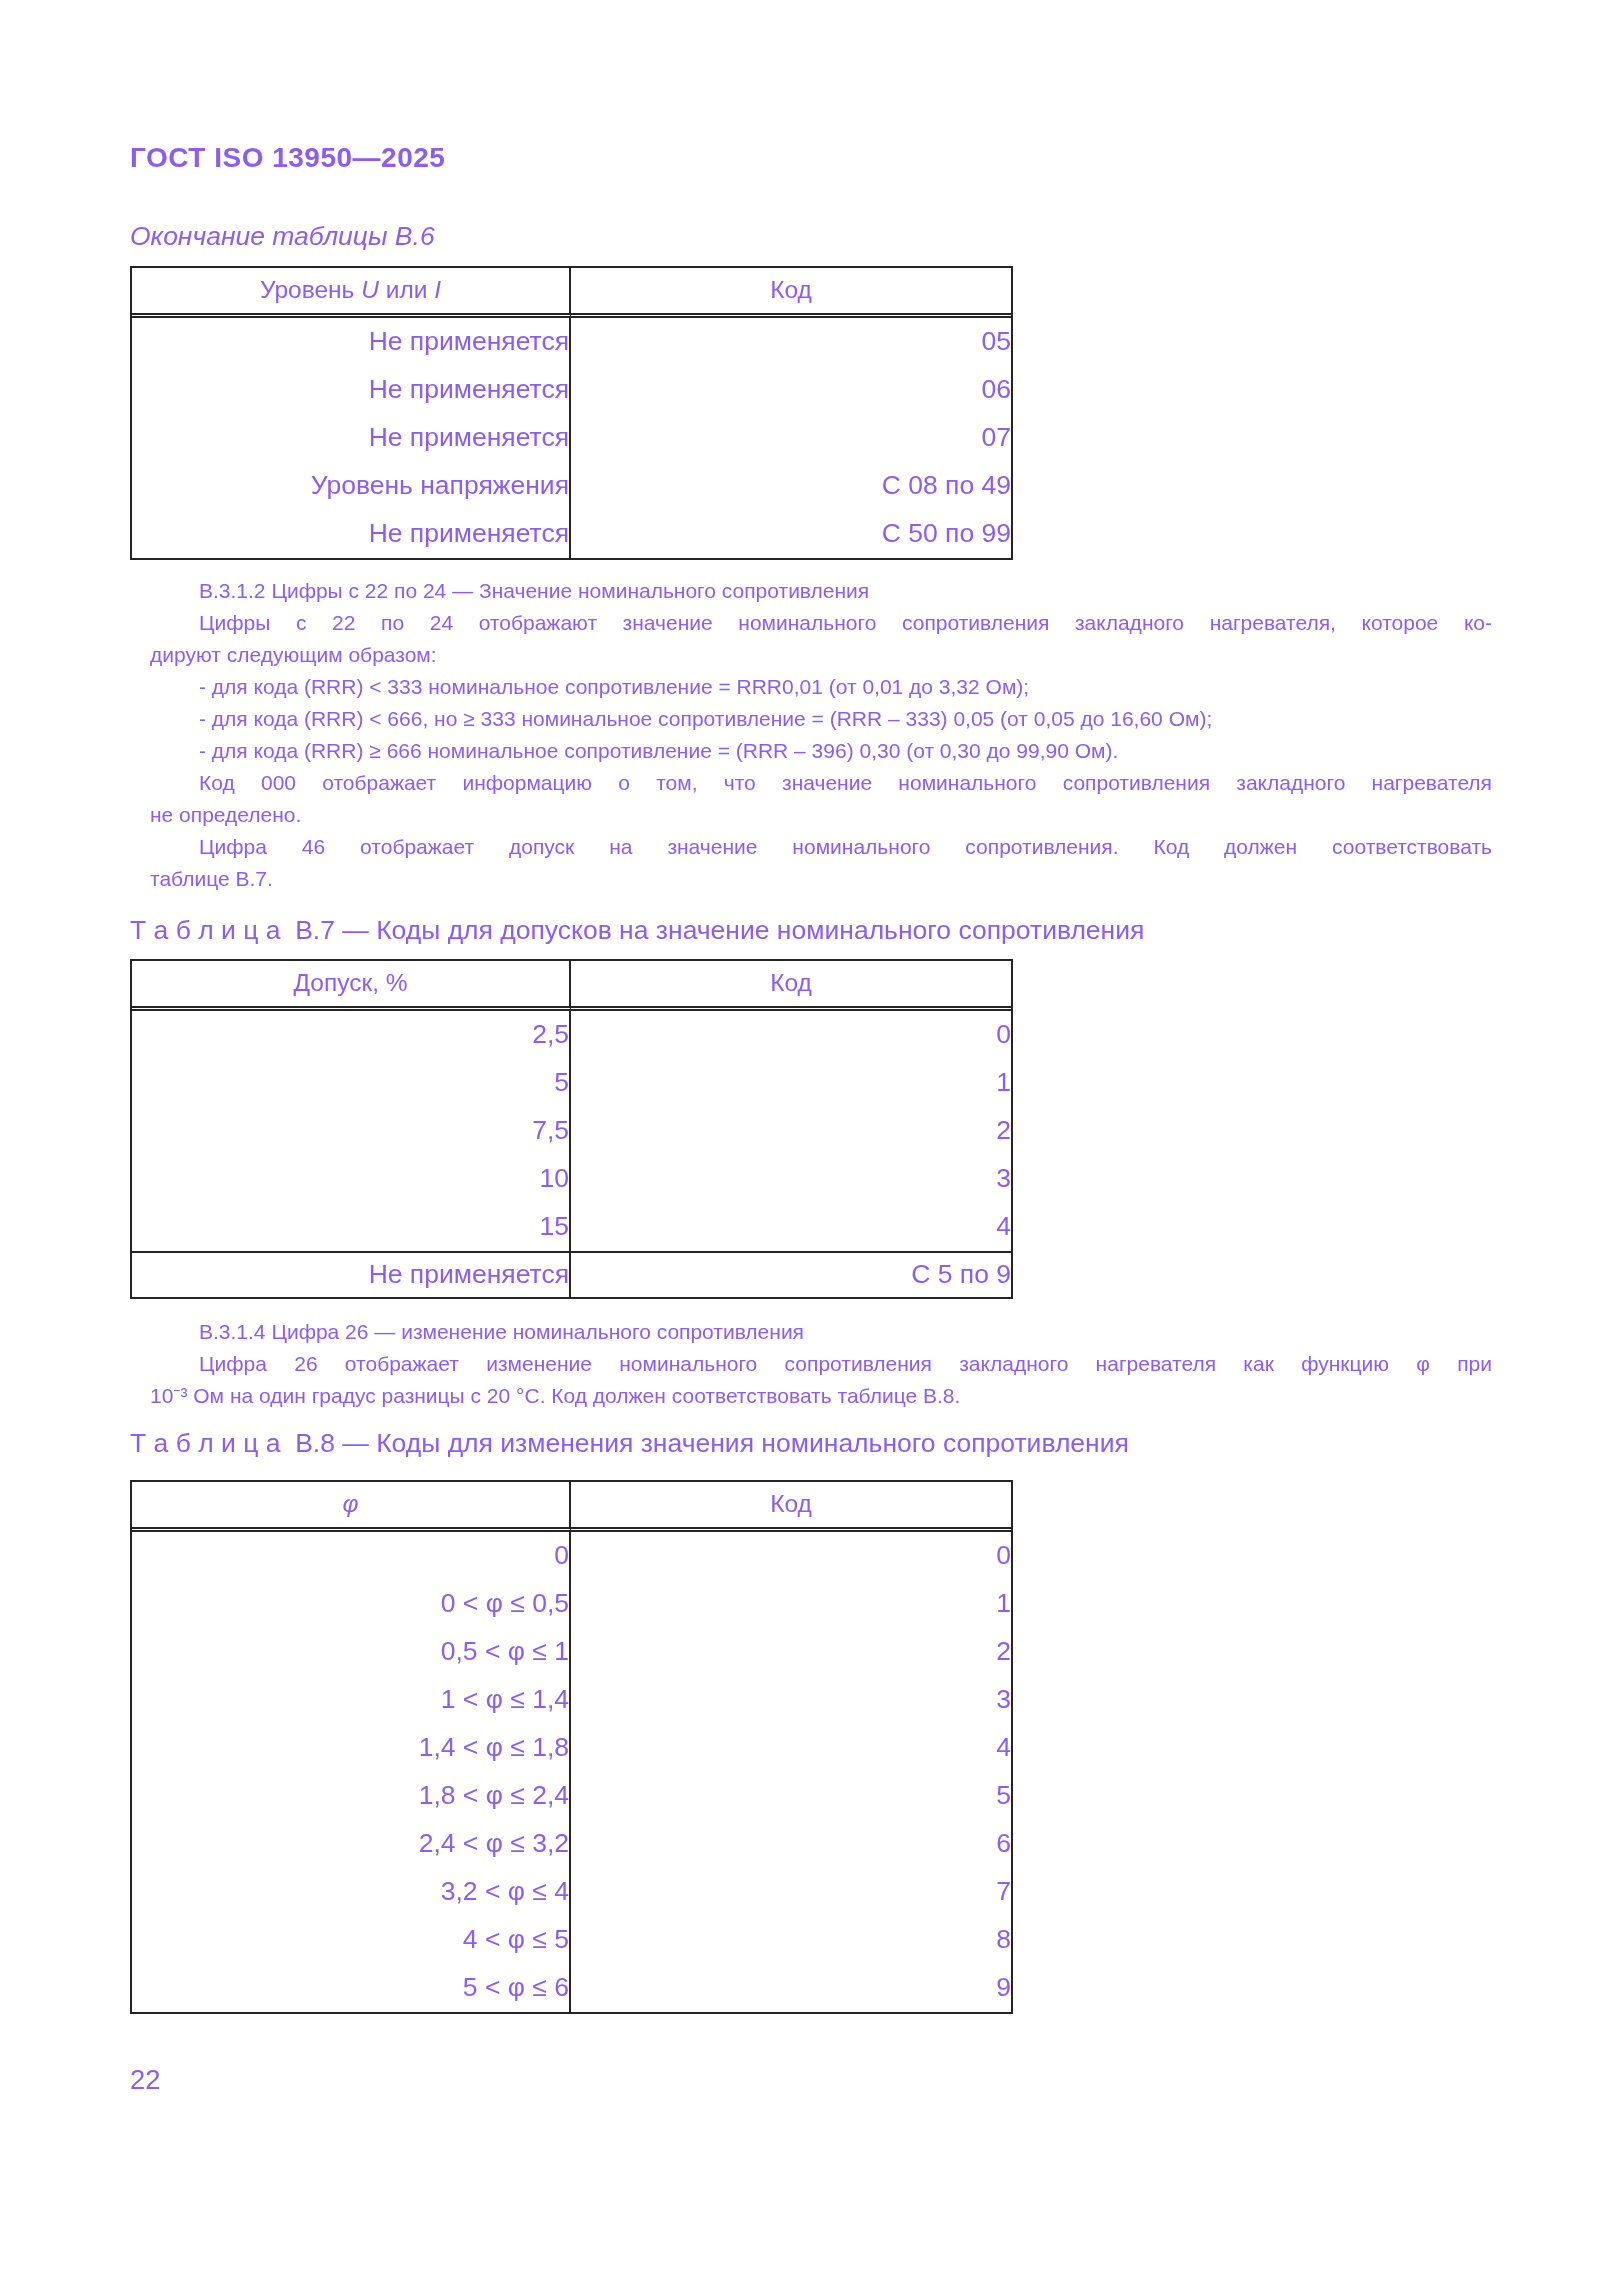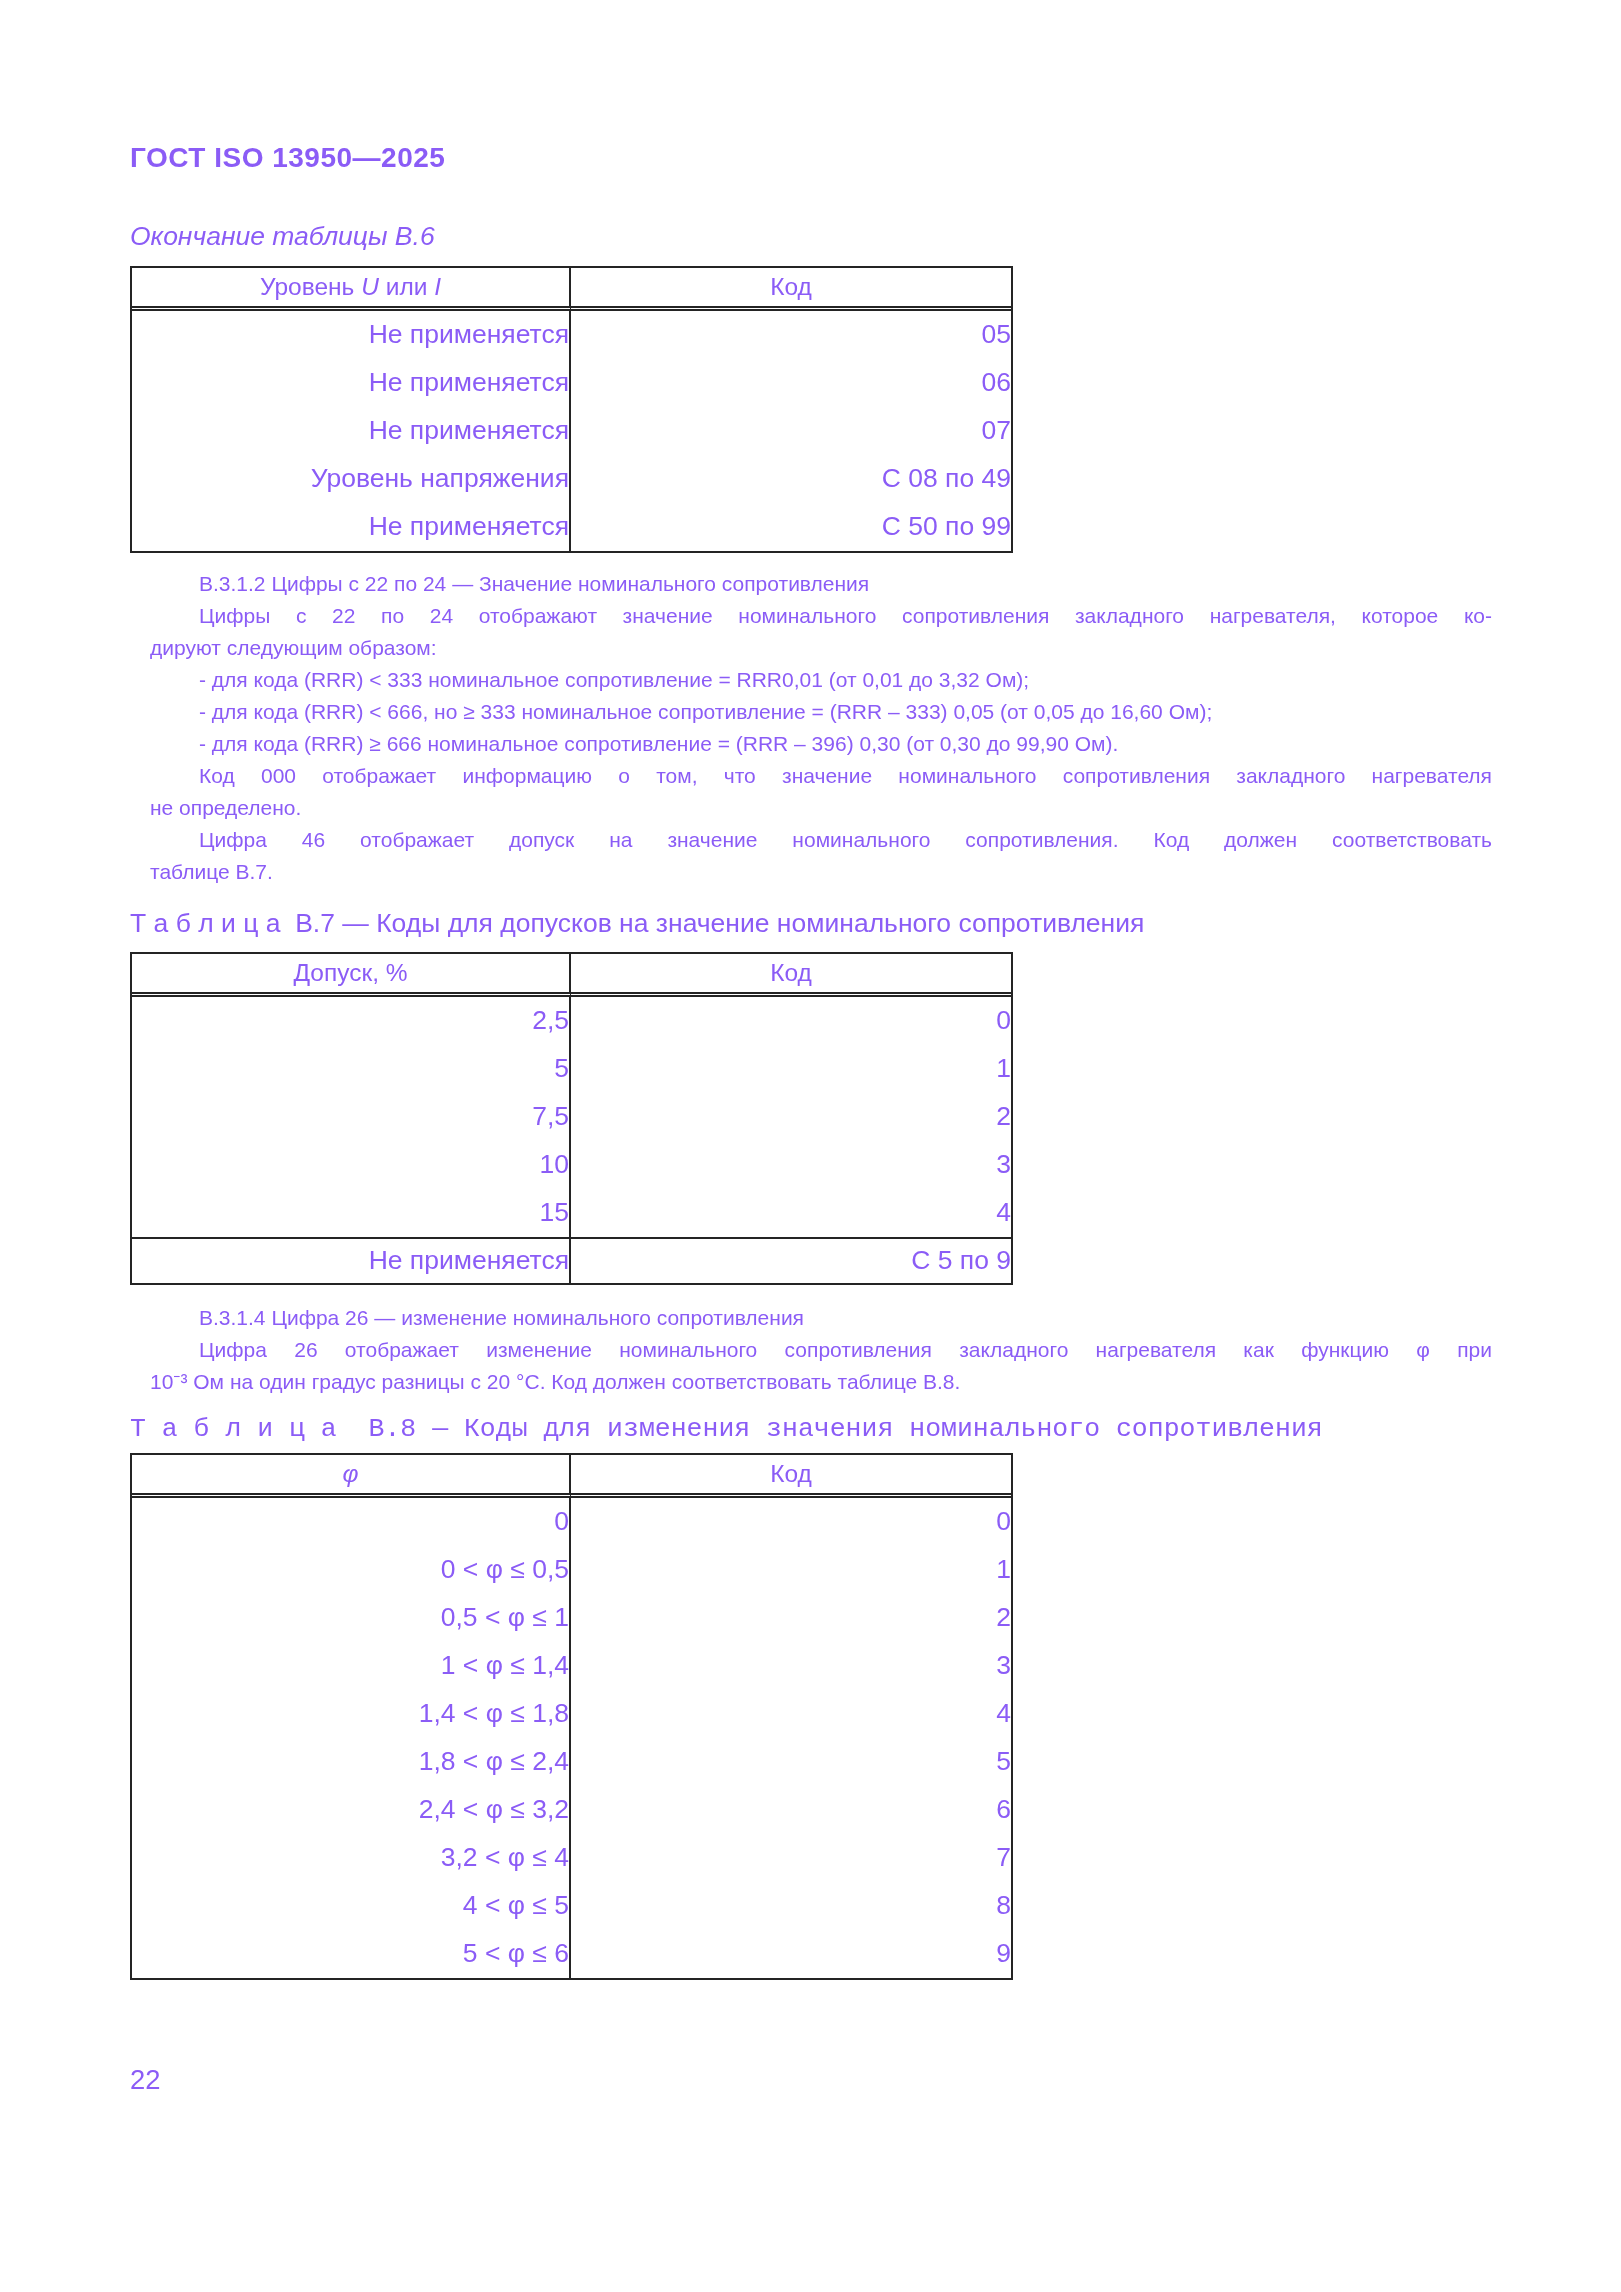--- a/index.html
+++ b/index.html
@@ -40,7 +40,7 @@
   .gost-table col.c1 { width: 439px; }
   .gost-table col.c2 { width: 440px; }
   .gost-table th {
-    height: 43px;
+    height: 50px;
     font-size: 24.5px;
     font-weight: normal;
     text-align: center;

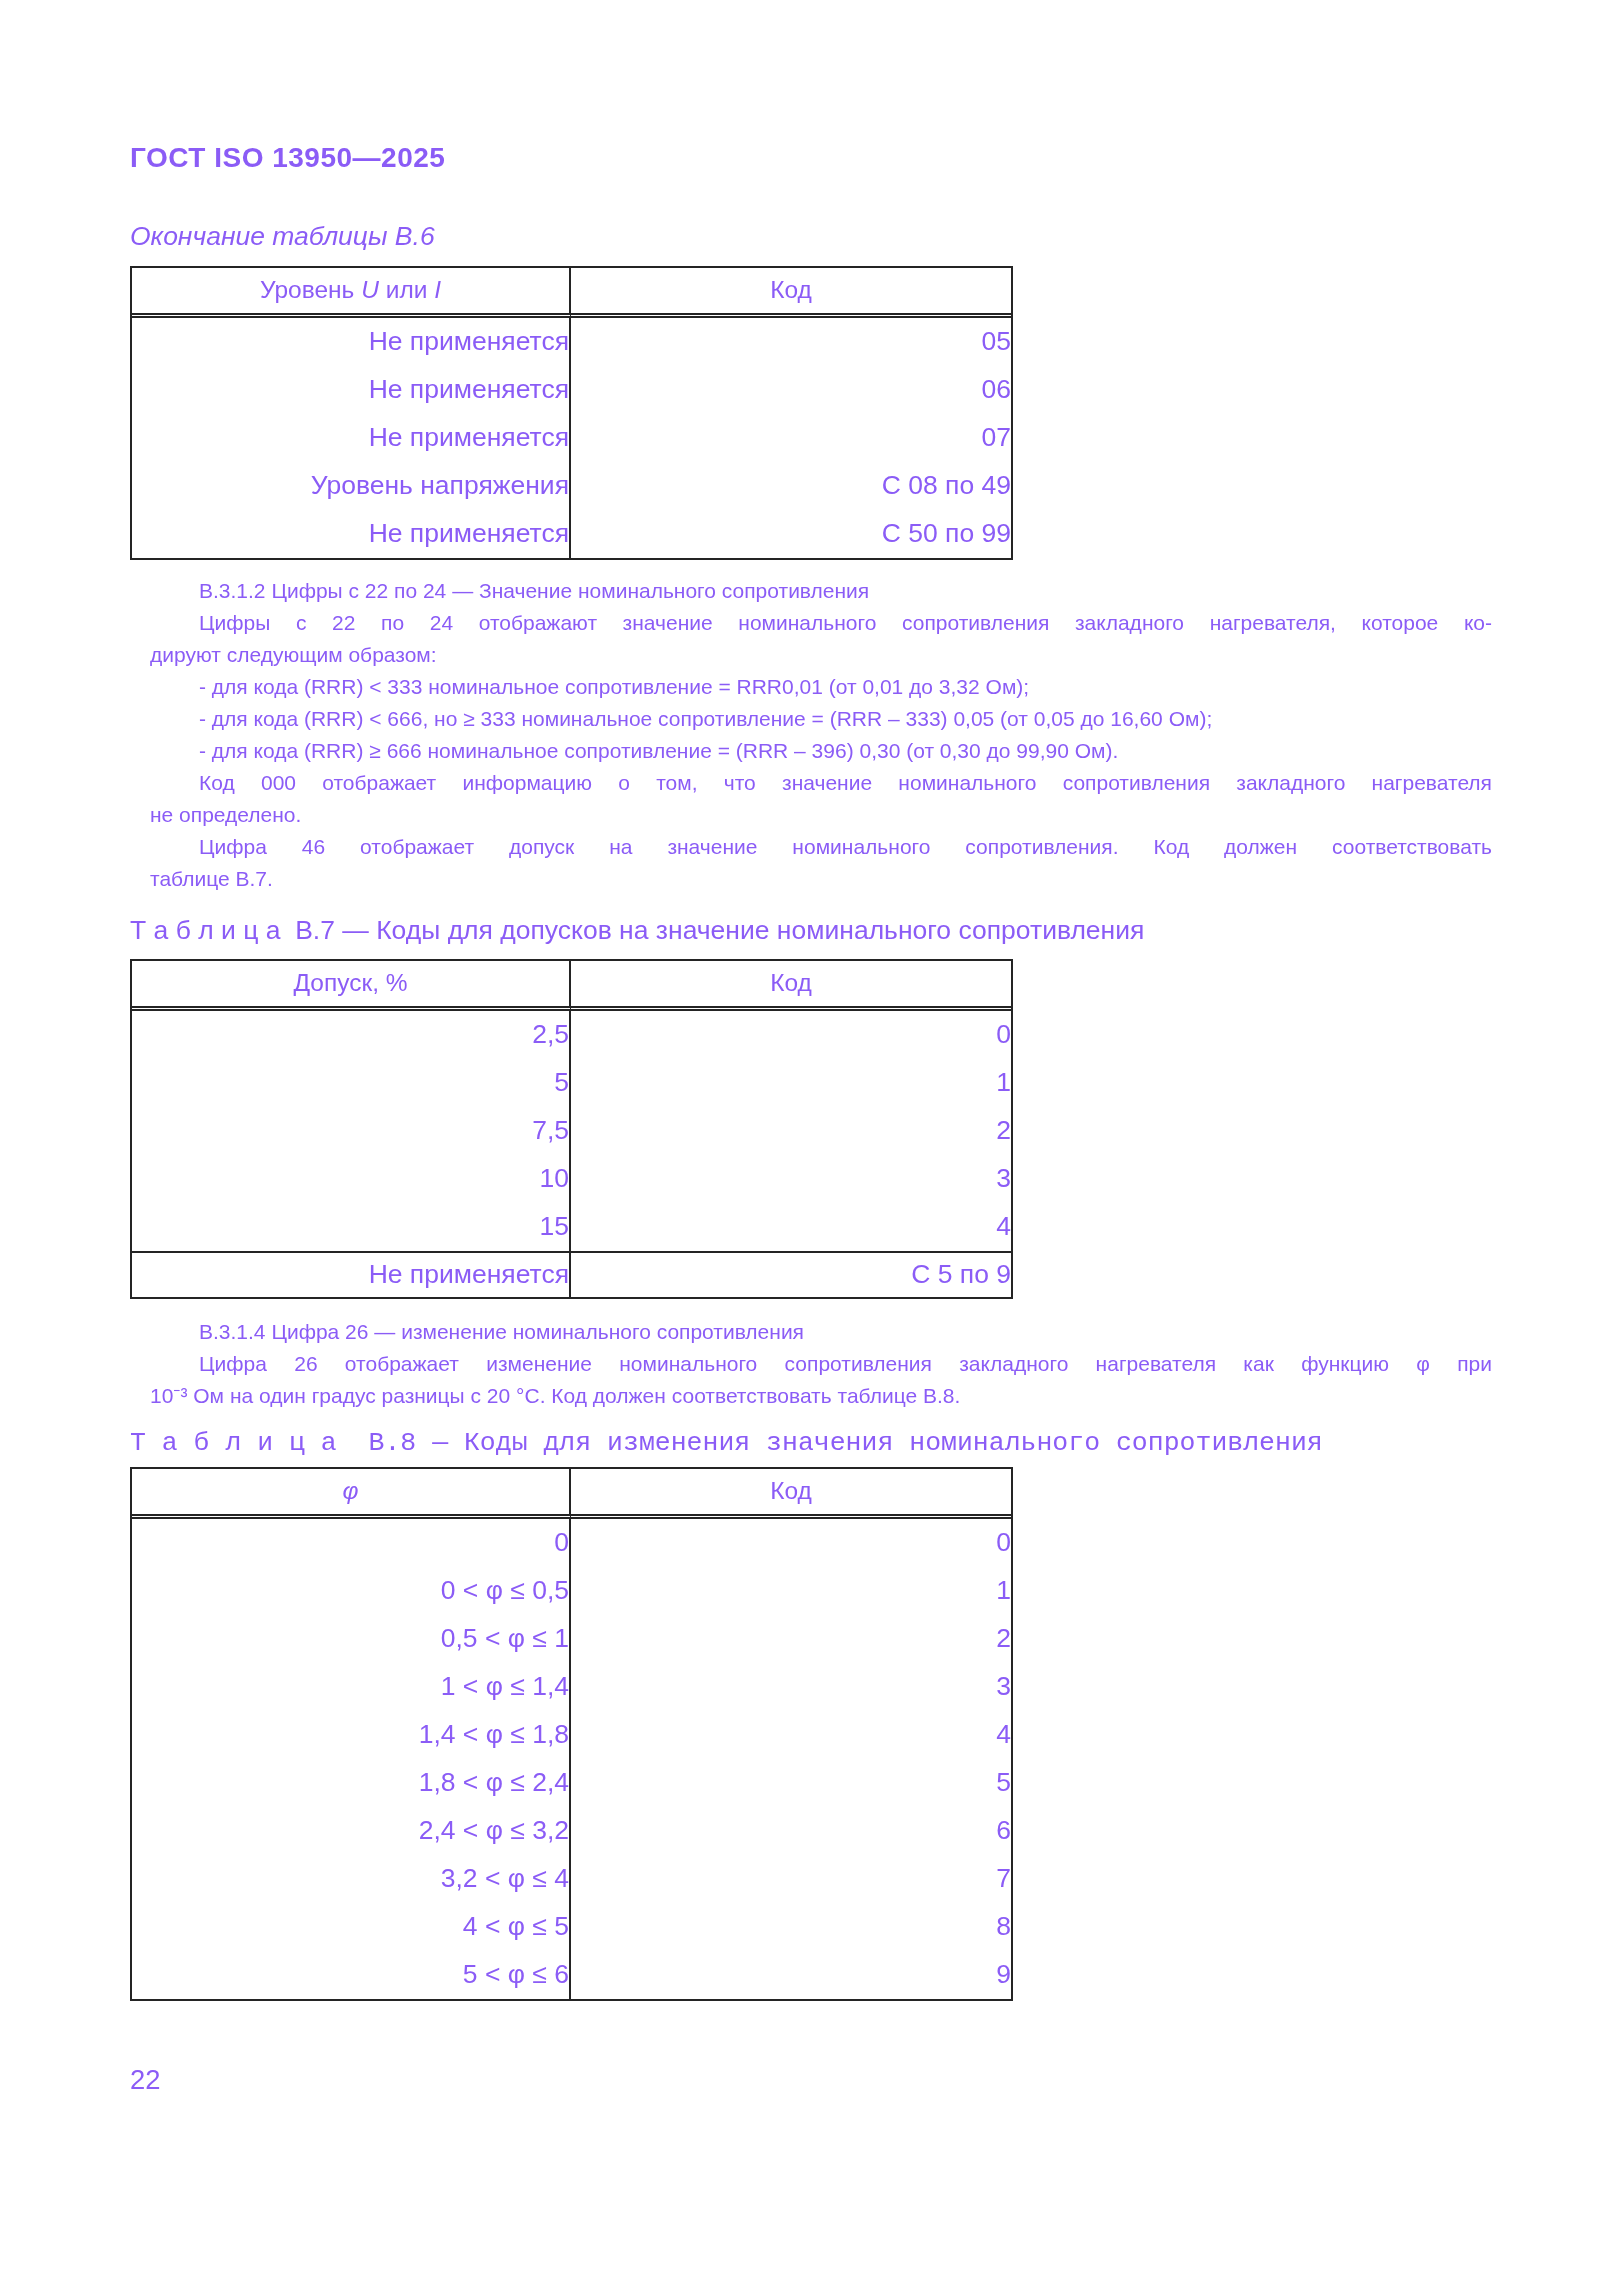--- a/index.html
+++ b/index.html
@@ -76,7 +76,7 @@
     white-space: pre-wrap;
   }
   .caption-b7 { margin-top: 19.6px; margin-bottom: 12.7px; }
-  .caption-b8 { margin-top: 15.7px; margin-bottom: 9px; font-family: Liberation Mono, monospace; }
+  .caption-b8 { margin-top: 15.7px; margin-bottom: 21px; }
   .var { font-style: italic; }
   .page-number {
     position: absolute;

